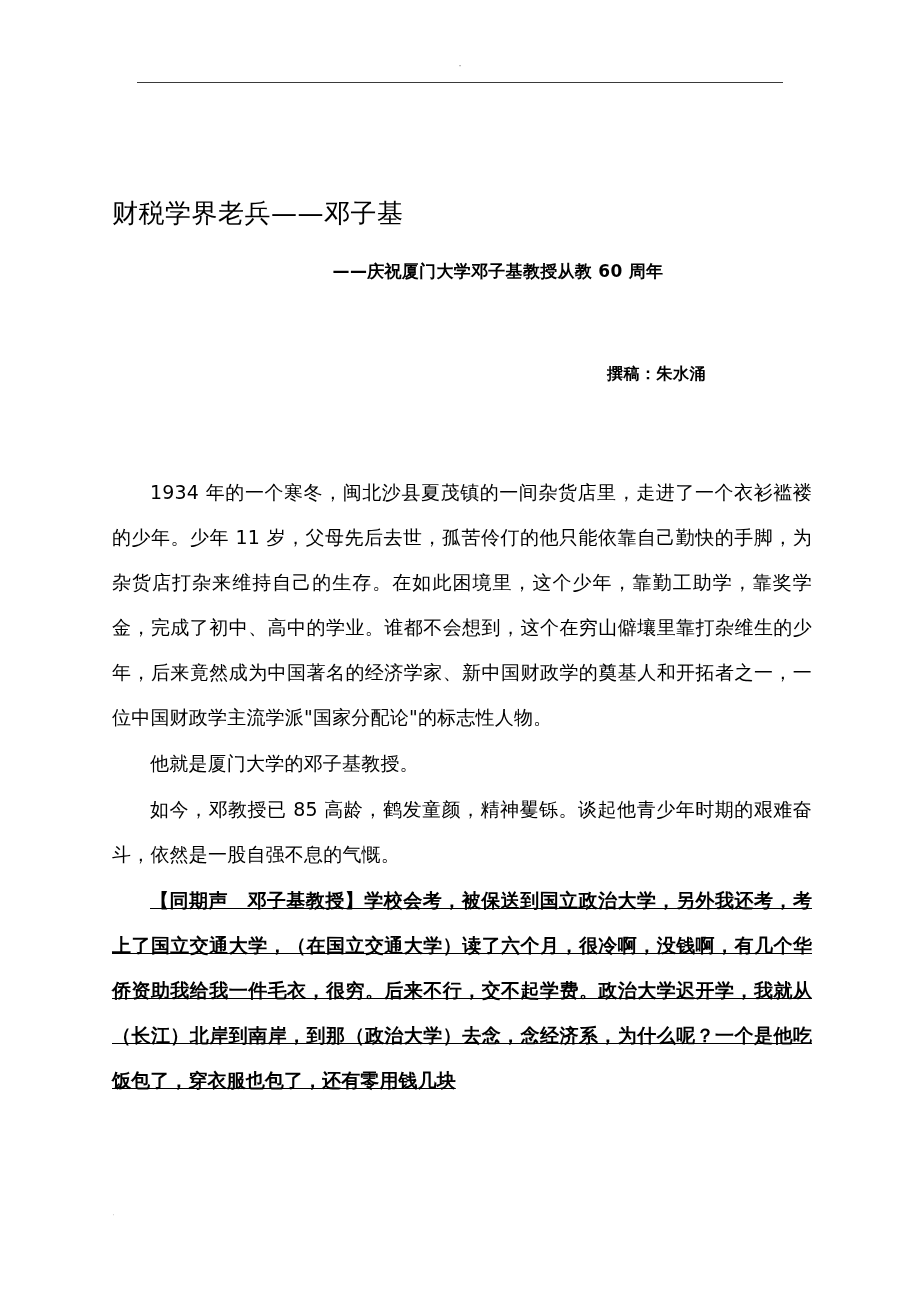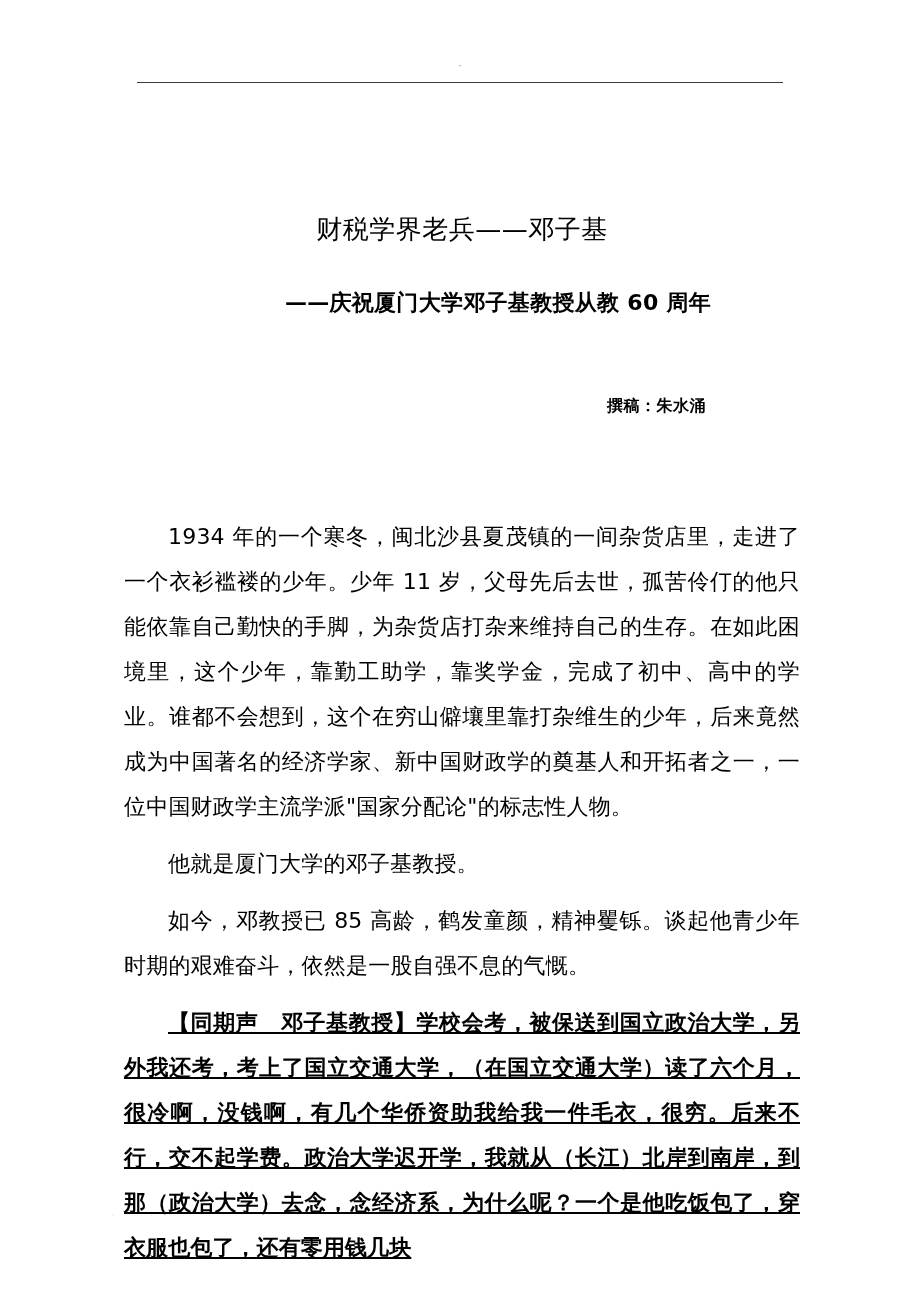--- a/index.html
+++ b/index.html
@@ -62,9 +62,8 @@
     font-size: 26px;
     line-height: 34px;
     font-weight: normal;
-    text-align: center;
     letter-spacing: 0.5px;
-    margin: 16px;
+    margin: 0;
     padding-top: 96px;
     white-space: nowrap;
   }

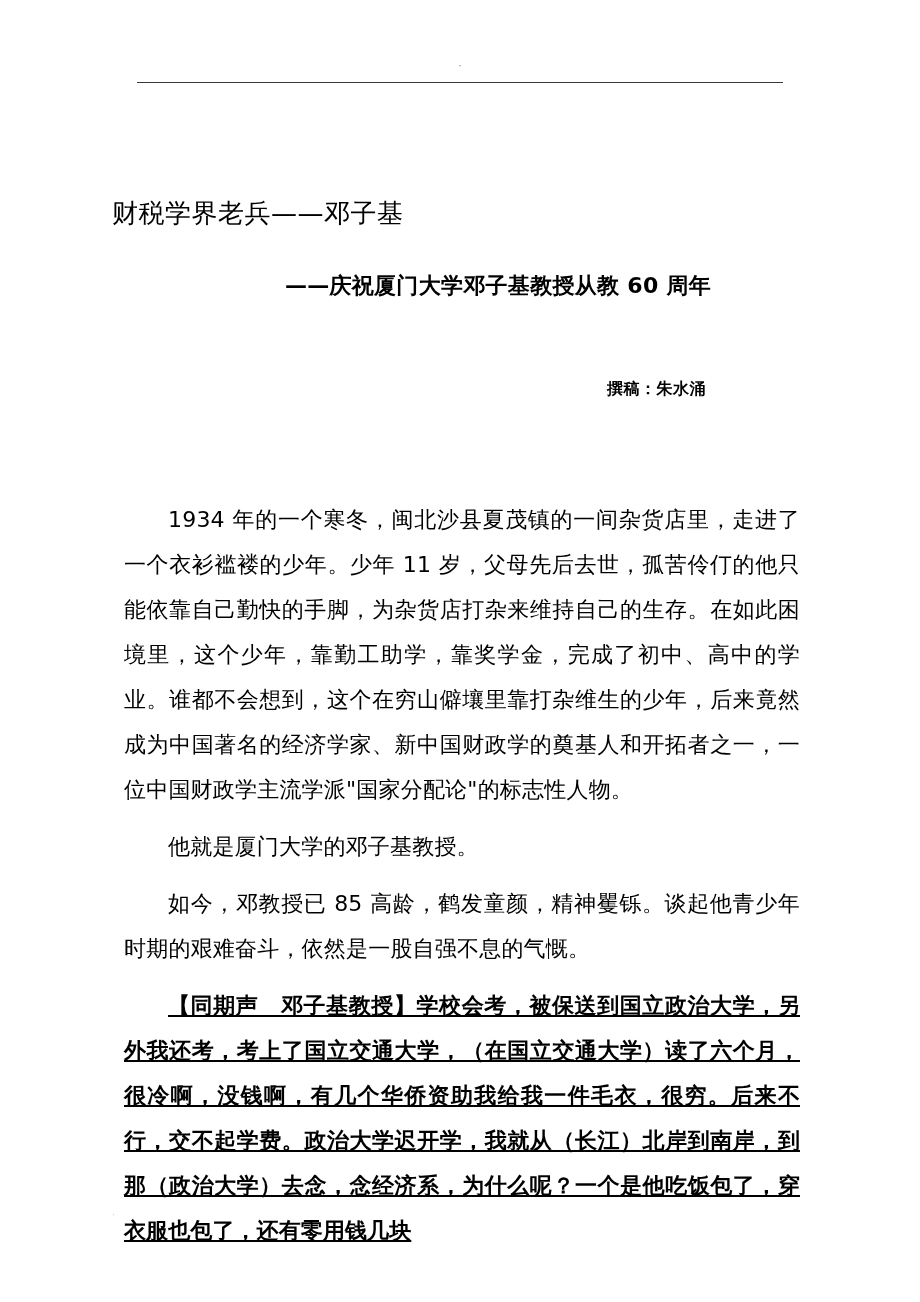--- a/index.html
+++ b/index.html
@@ -69,12 +69,12 @@
   }
 
   .doc-subtitle {
-    font-size: 22px;
+    font-size: 17px;
     line-height: 26px;
     font-weight: bold;
     text-align: center;
     letter-spacing: 0.3px;
-    margin: 15px;
+    margin: 0;
     padding-top: 28px;
     padding-left: 72px;
     white-space: nowrap;

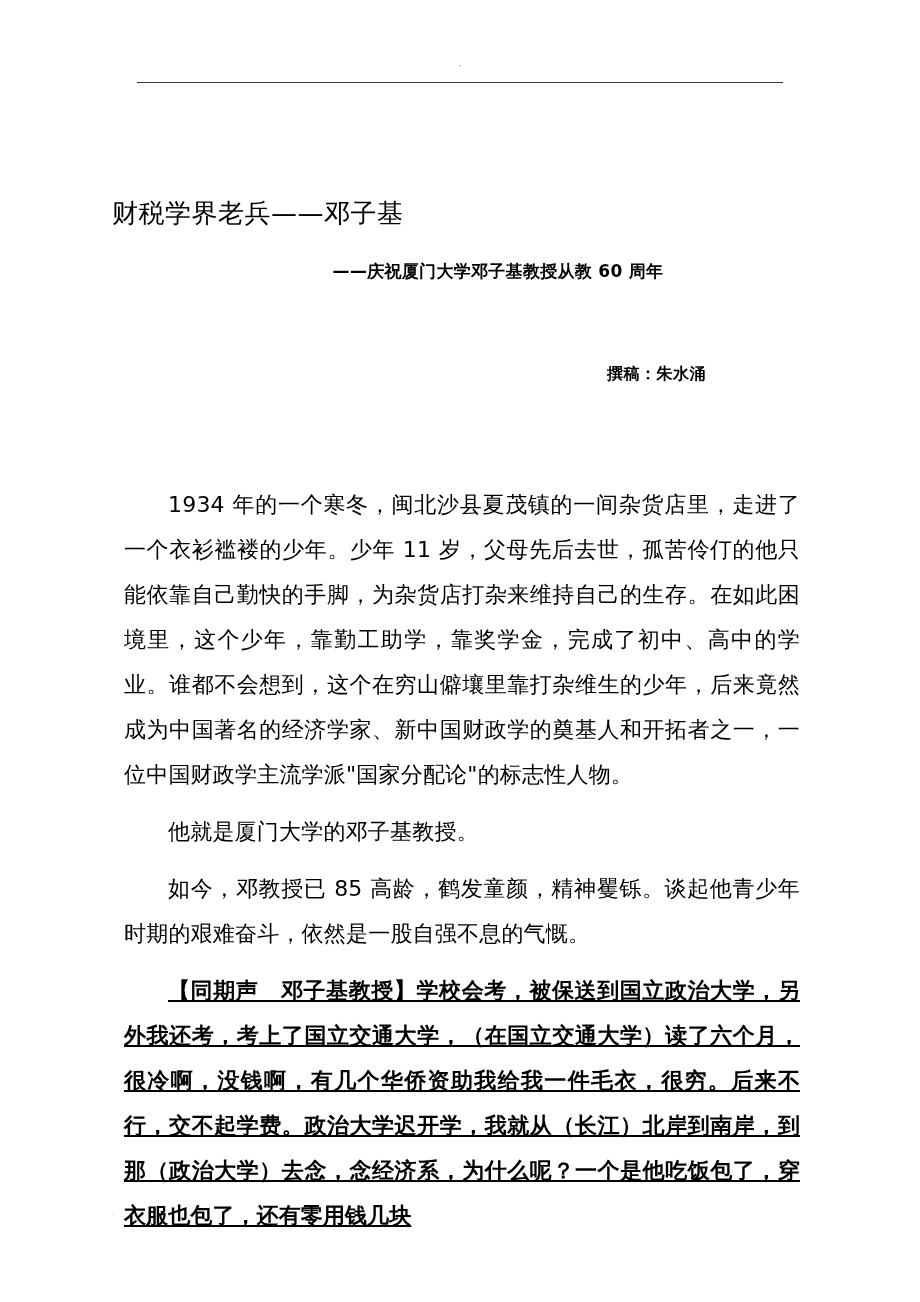--- a/index.html
+++ b/index.html
@@ -97,8 +97,8 @@
   }
 
   p.para {
-    margin: 12px;
-    font-size: 22px;
+    margin: 0;
+    font-size: 19px;
     line-height: 45px;
     text-align: justify;
     text-justify: inter-ideograph;

